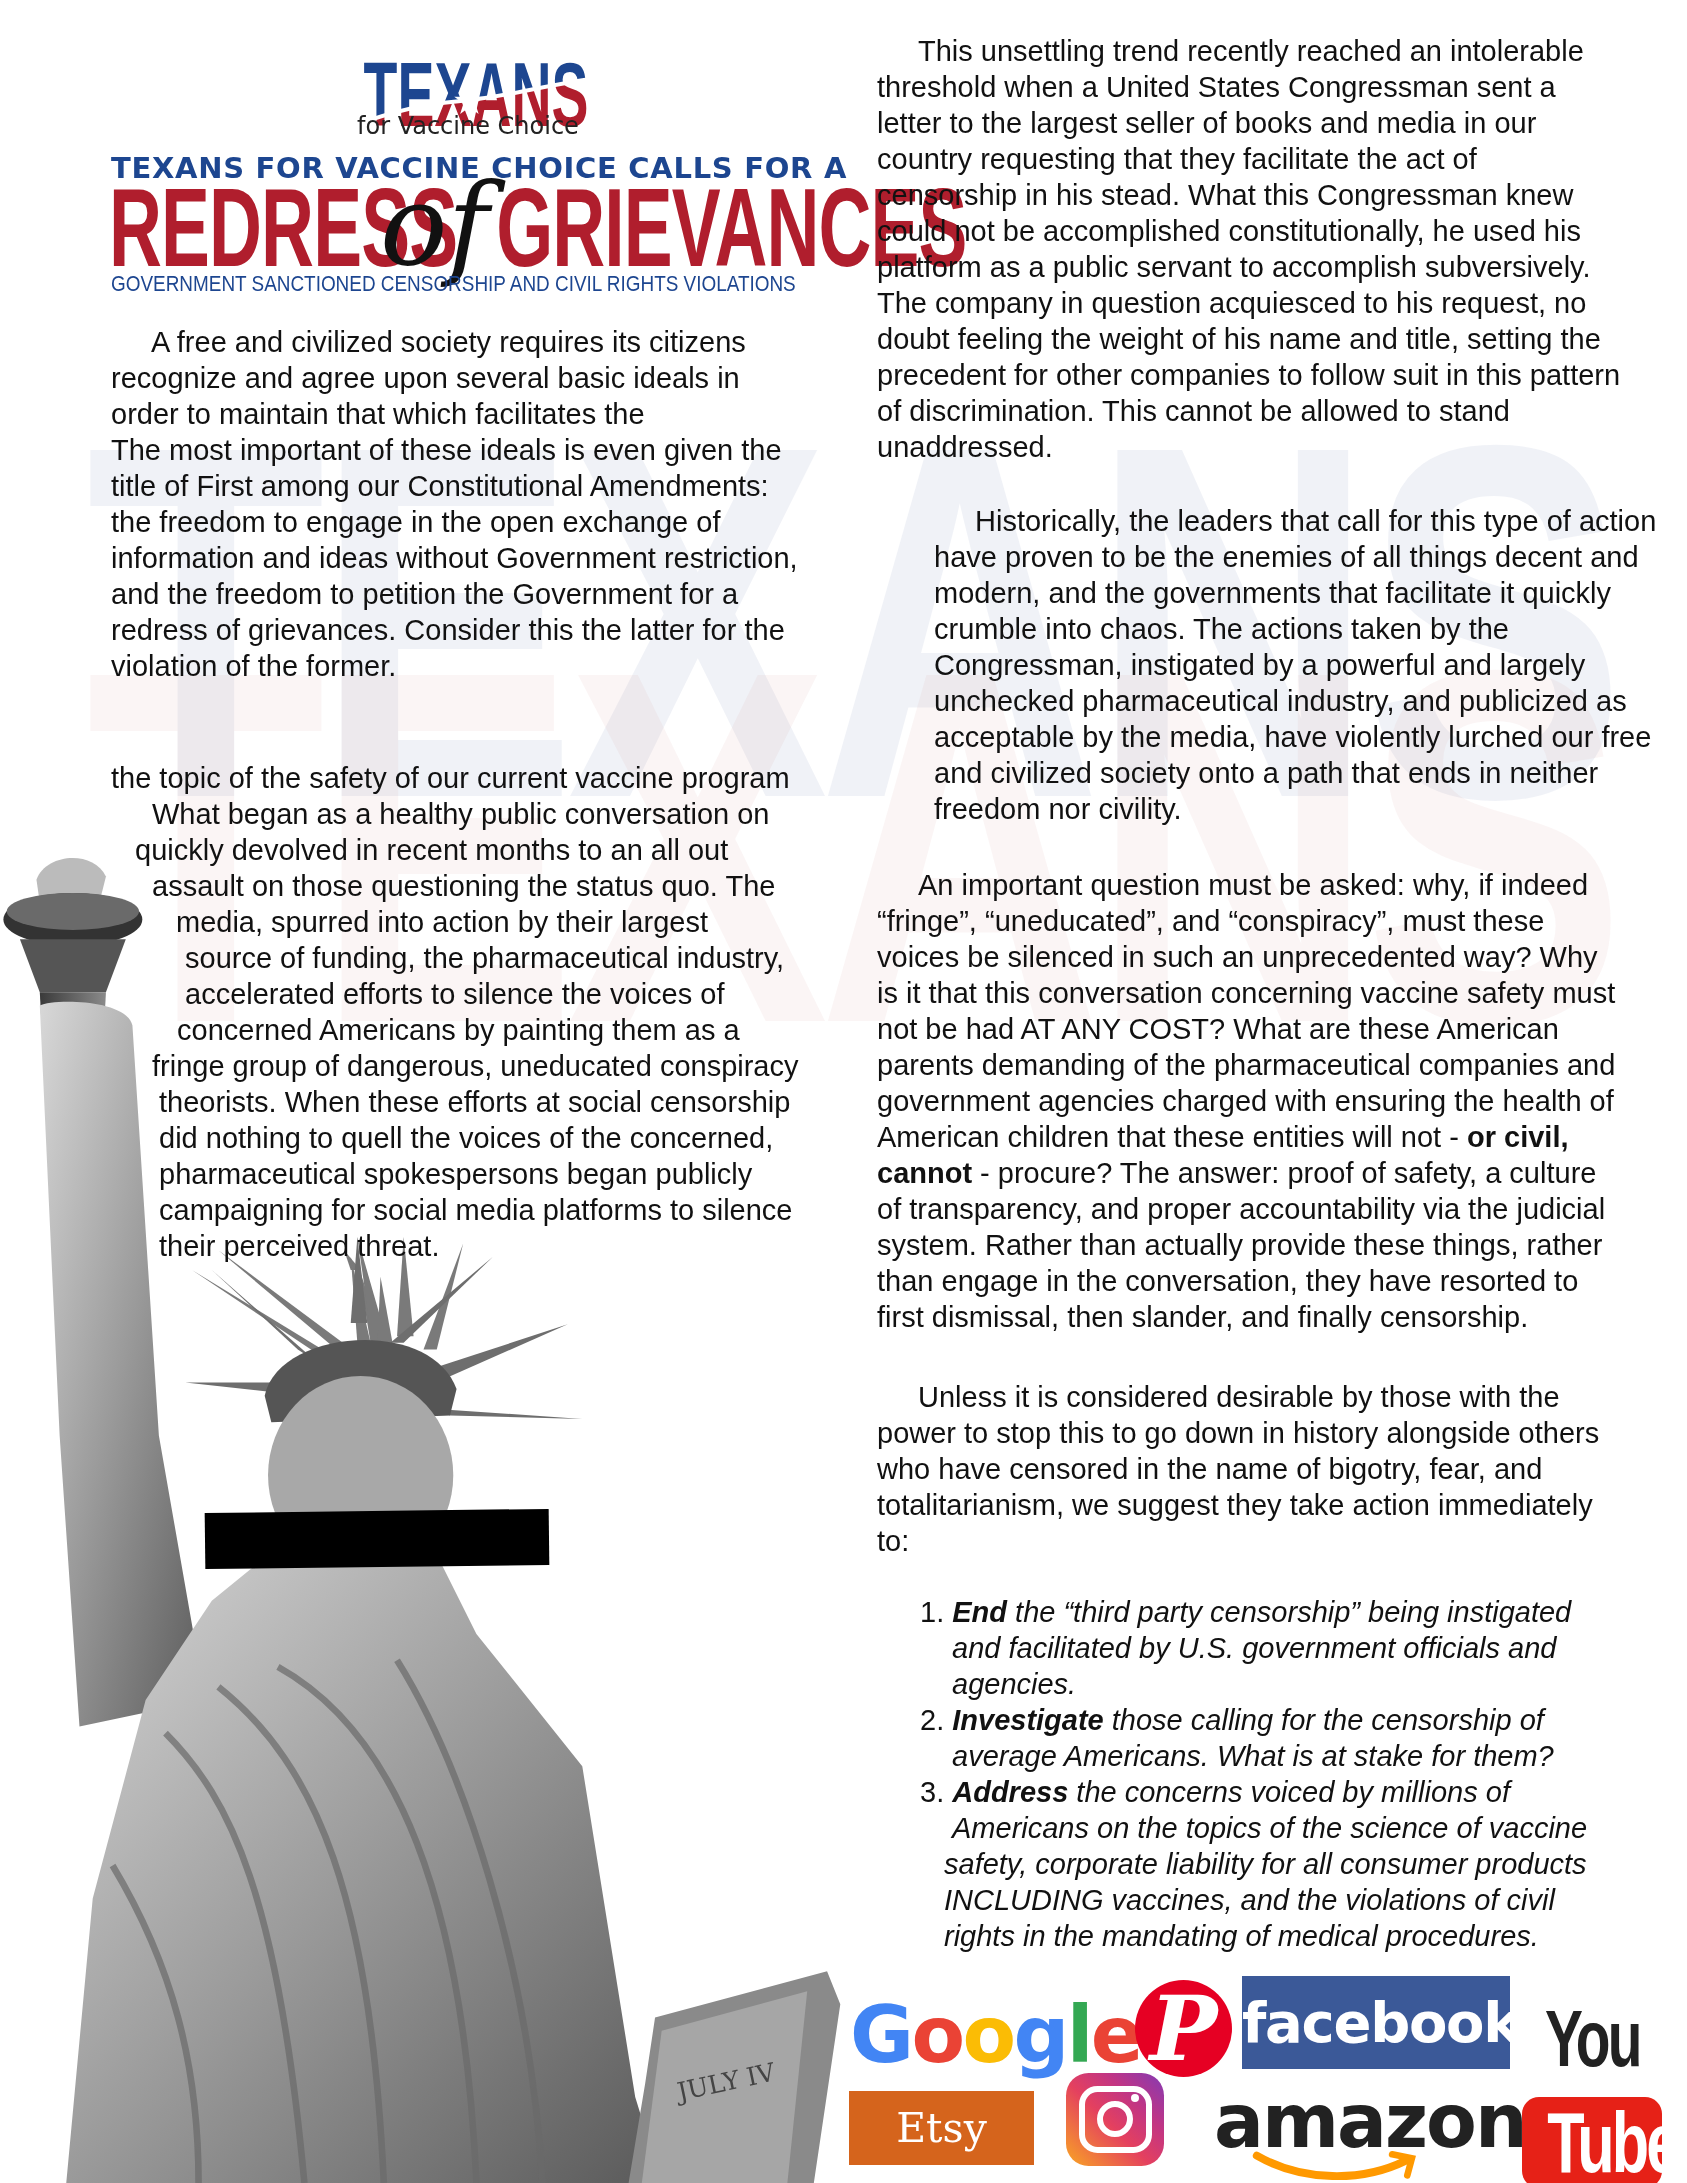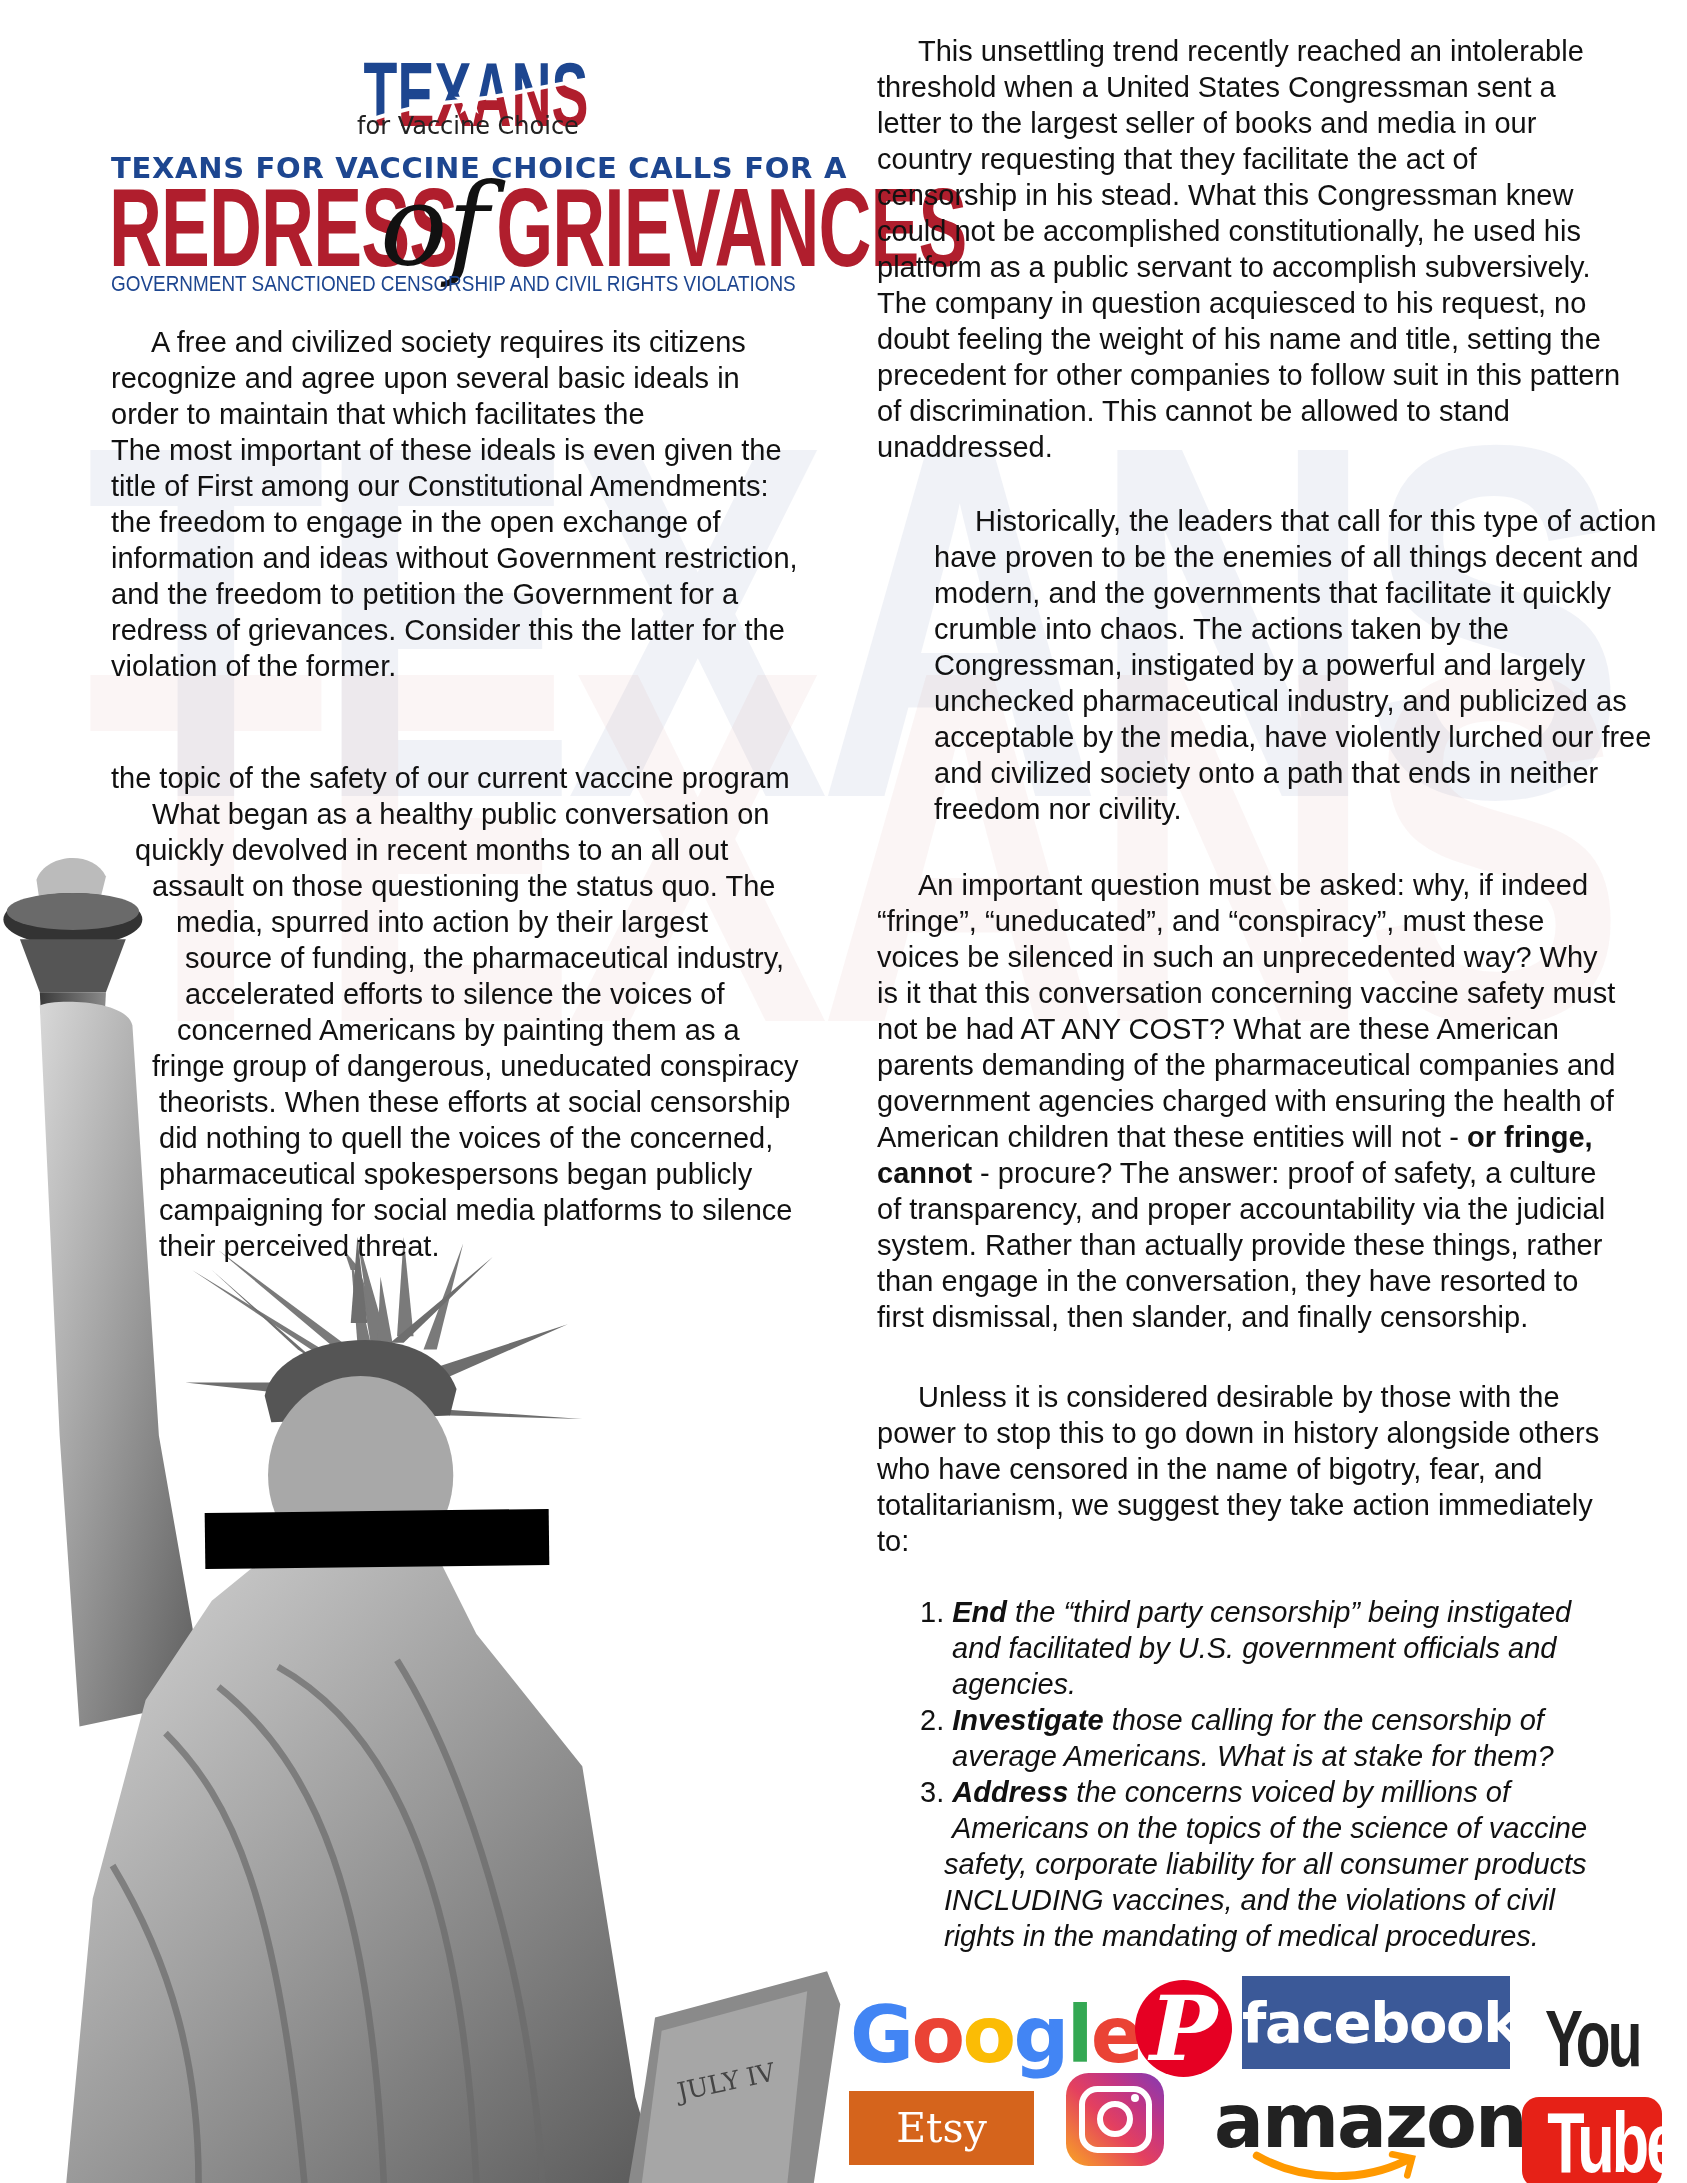--- a/index.html
+++ b/index.html
@@ -251,7 +251,7 @@
   <span class="ln">not be had AT ANY COST? What are these American</span>
   <span class="ln">parents demanding of the pharmaceutical companies and</span>
   <span class="ln">government agencies charged with ensuring the health of</span>
-  <span class="ln"><span style="white-space:pre">American children that these entities will not - </span><b>or fringe,</b></span>
+  <span class="ln"><span style="white-space:pre">American children that these entities will not - </span><b>or civil,</b></span>
   <span class="ln"><b>cannot</b><span style="white-space:pre"> - procure? The answer: proof of safety, a culture</span></span>
   <span class="ln">of transparency, and proper accountability via the judicial</span>
   <span class="ln">system. Rather than actually provide these things, rather</span>

